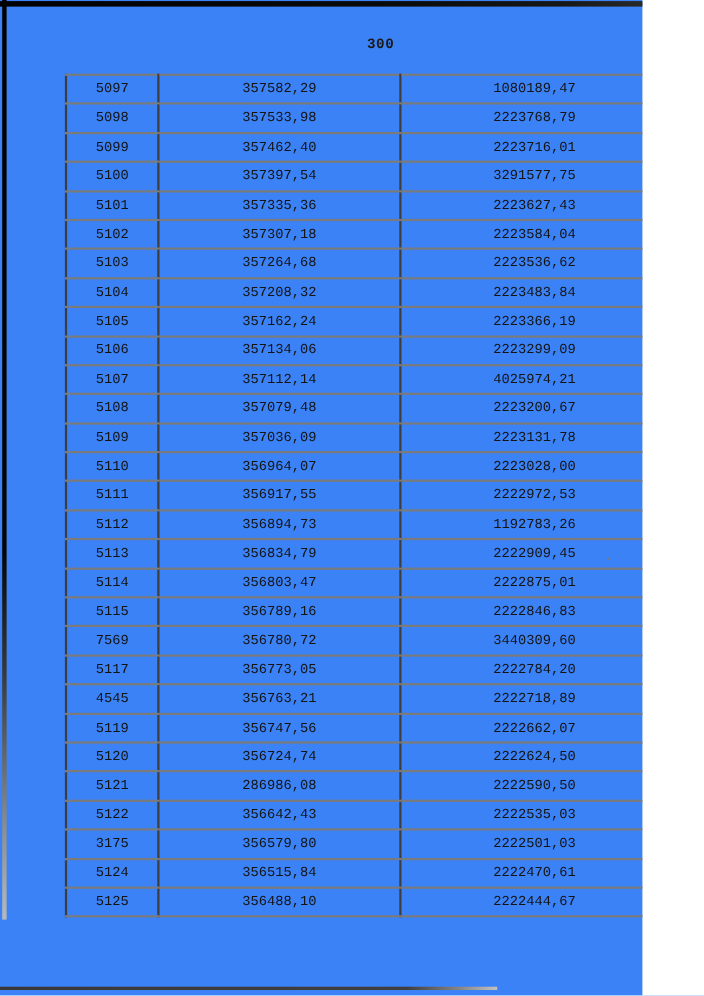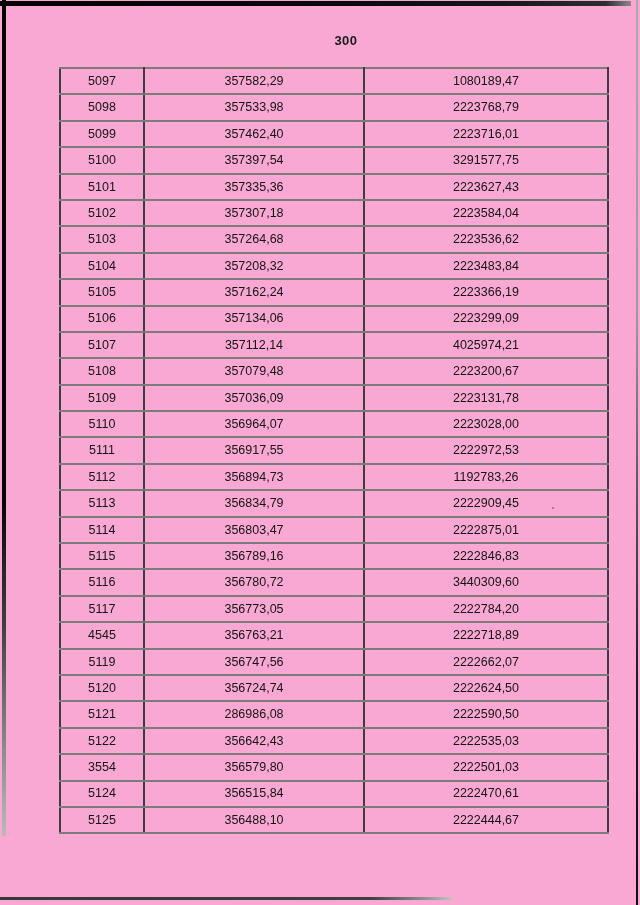--- a/index.html
+++ b/index.html
@@ -7,10 +7,10 @@
   }
   .page {
     position: relative;
-    width: 640px; height: 905px;
-    background: #f9a8d4;
+    width: 584px; height: 905px;
+    background: #3b82f6;
     overflow: hidden;
-    font-family: Liberation Sans, sans-serif;
+    font-family: Liberation Mono, monospace;
     color: #141414;
   }
   

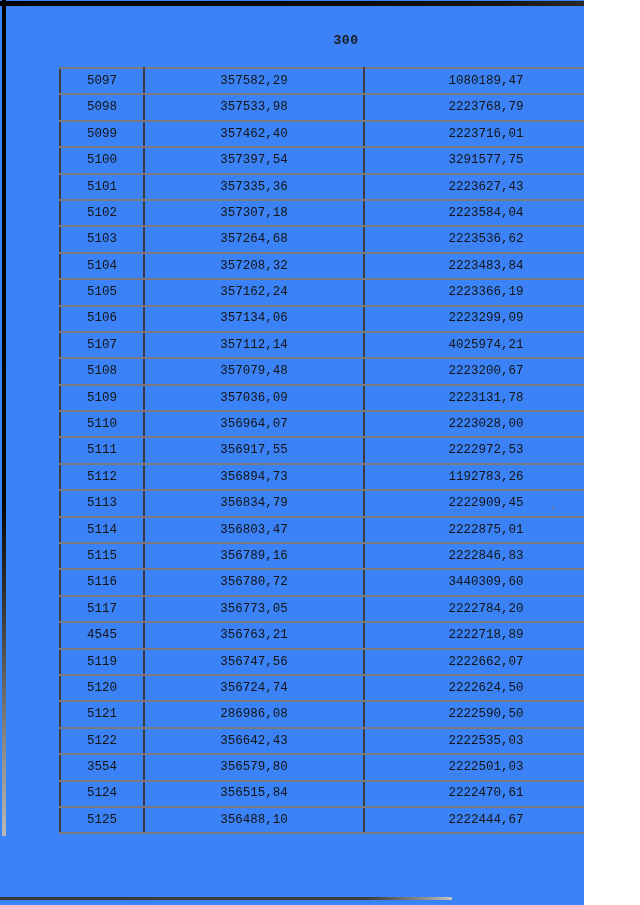--- a/index.html
+++ b/index.html
@@ -174,7 +174,7 @@
           <td>2222846,83</td>
         </tr>
         <tr>
-          <td>5116</td>
+          <td>7569</td>
           <td>356780,72</td>
           <td>3440309,60</td>
         </tr>

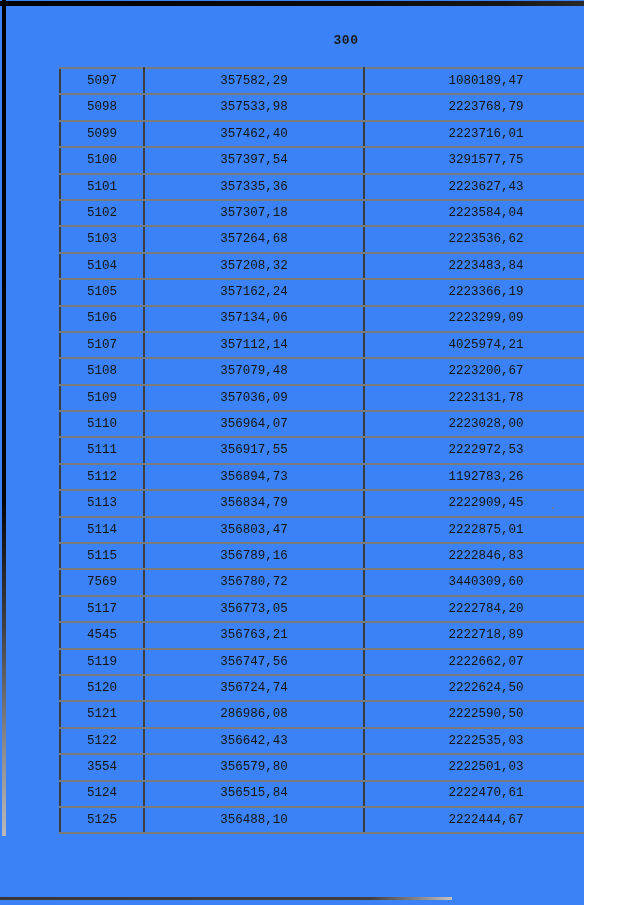--- a/index.html
+++ b/index.html
@@ -209,7 +209,7 @@
           <td>2222535,03</td>
         </tr>
         <tr>
-          <td>3554</td>
+          <td>3175</td>
           <td>356579,80</td>
           <td>2222501,03</td>
         </tr>

